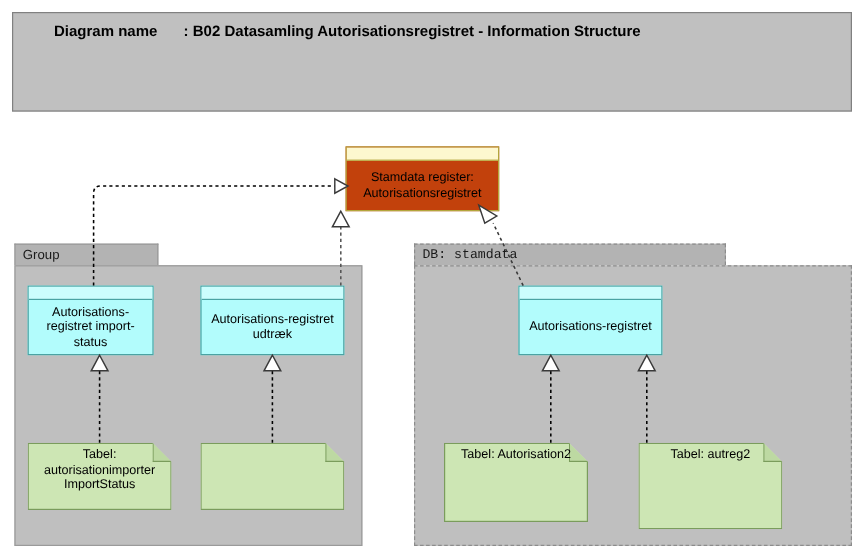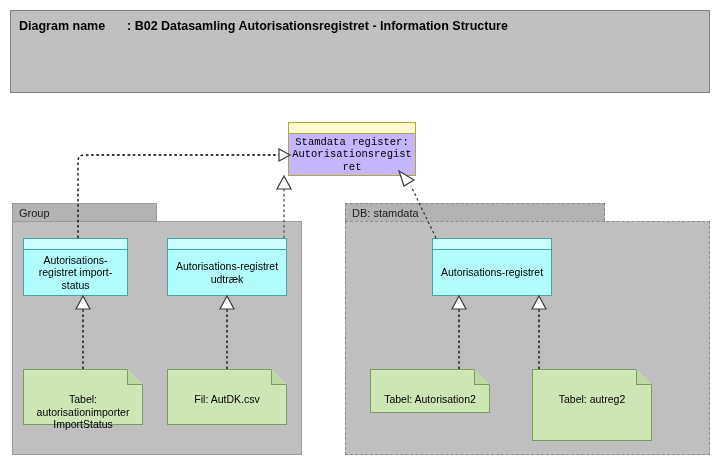--- a/index.html
+++ b/index.html
@@ -40,6 +40,7 @@
     color: #000000;
     line-height: 17px;
     white-space: pre;
+    margin-left: 26px;
   }
   .title-label {
     display: inline-block;

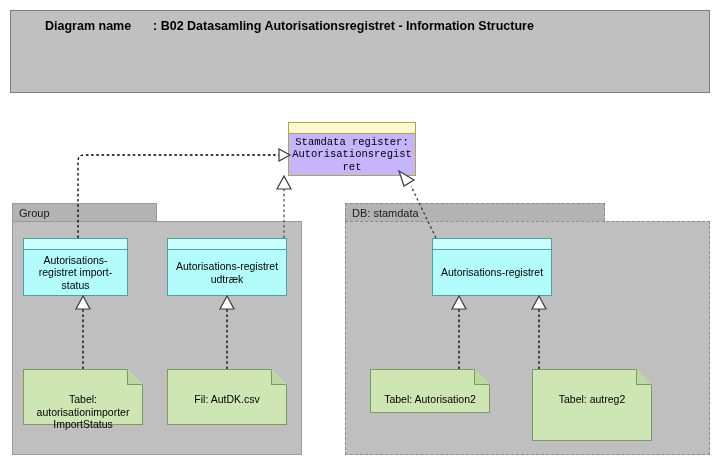--- a/index.html
+++ b/index.html
@@ -110,7 +110,7 @@
     word-break: break-word;
   }
 
-  .elem-yellow { background: #c4b5fd; border: 1px solid #b3a63c; font-family: Liberation Mono, monospace; }
+  .elem-yellow { background: #c2410c; border: 1px solid #b3a63c; }
   .elem-yellow .strip { background: #fdf8cf; border-bottom: 1px solid #b3a63c; }
 
   .elem-cyan { background: #b2fcfc; border: 1px solid #4aa3a3; }

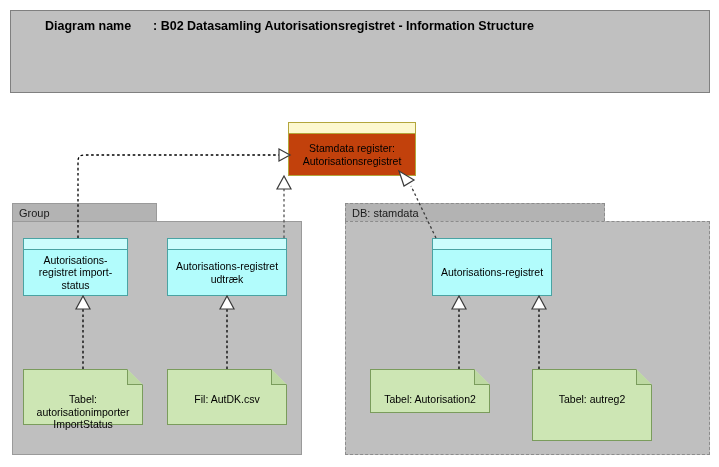--- a/index.html
+++ b/index.html
@@ -65,7 +65,7 @@
 
   
   #group-tab {
-    left: 12px; top: 203px; width: 145px; height: 18px;
+    left: 12px; top: 203px; width: 120px; height: 18px;
     border: 1px solid #9a9a9a;
     border-bottom: none;
   }

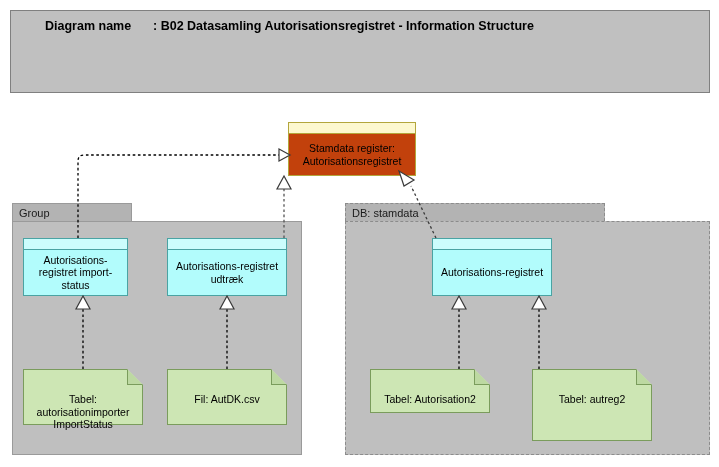--- a/index.html
+++ b/index.html
@@ -78,6 +78,7 @@
     left: 345px; top: 203px; width: 260px; height: 18px;
     border: 1px dashed #8c8c8c;
     border-bottom: none;
+    font-family: Liberation Mono, monospace;
   }
   #db-body {
     left: 345px; top: 221px; width: 365px; height: 234px;

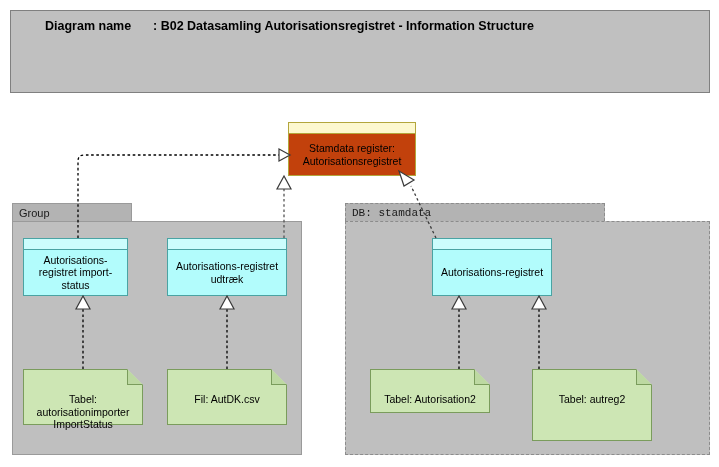--- a/index.html
+++ b/index.html
@@ -153,7 +153,6 @@
     padding: 0 3px;
     box-sizing: border-box;
     word-break: break-word;
-    margin-top: 20px;
   }
 
   

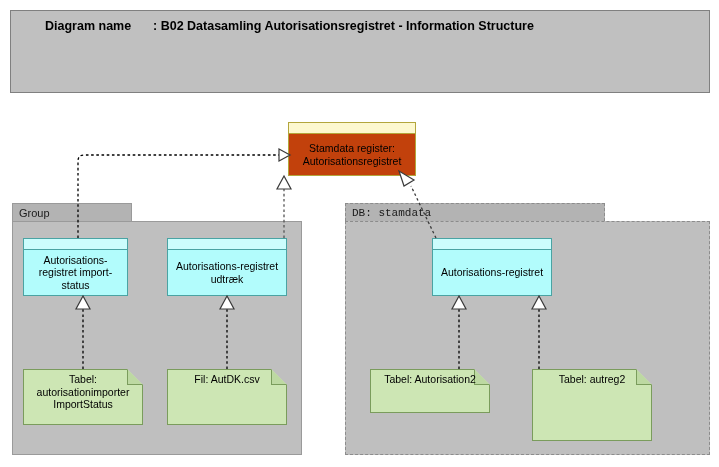--- a/index.html
+++ b/index.html
@@ -212,7 +212,6 @@
   <div class="doc" style="left:167px; top:369px; width:120px; height:56px;">
     <div class="sheet"></div>
     <div class="fold"></div>
-    <div class="doc-label">Fil: AutDK.csv</div>
   </div>
 
   <div class="doc" style="left:370px; top:369px; width:120px; height:44px;">

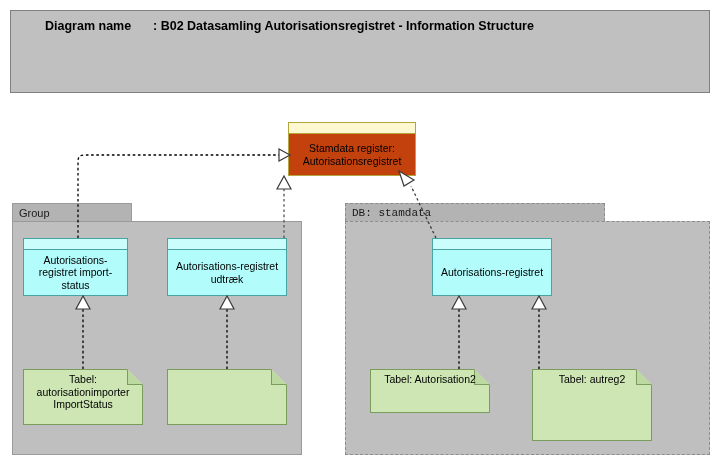--- a/index.html
+++ b/index.html
@@ -214,7 +214,7 @@
     <div class="fold"></div>
   </div>
 
-  <div class="doc" style="left:370px; top:369px; width:120px; height:44px;">
+  <div class="doc" style="left:370px; top:369px; width:120px; height:66px;">
     <div class="sheet"></div>
     <div class="fold"></div>
     <div class="doc-label">Tabel: Autorisation2</div>

